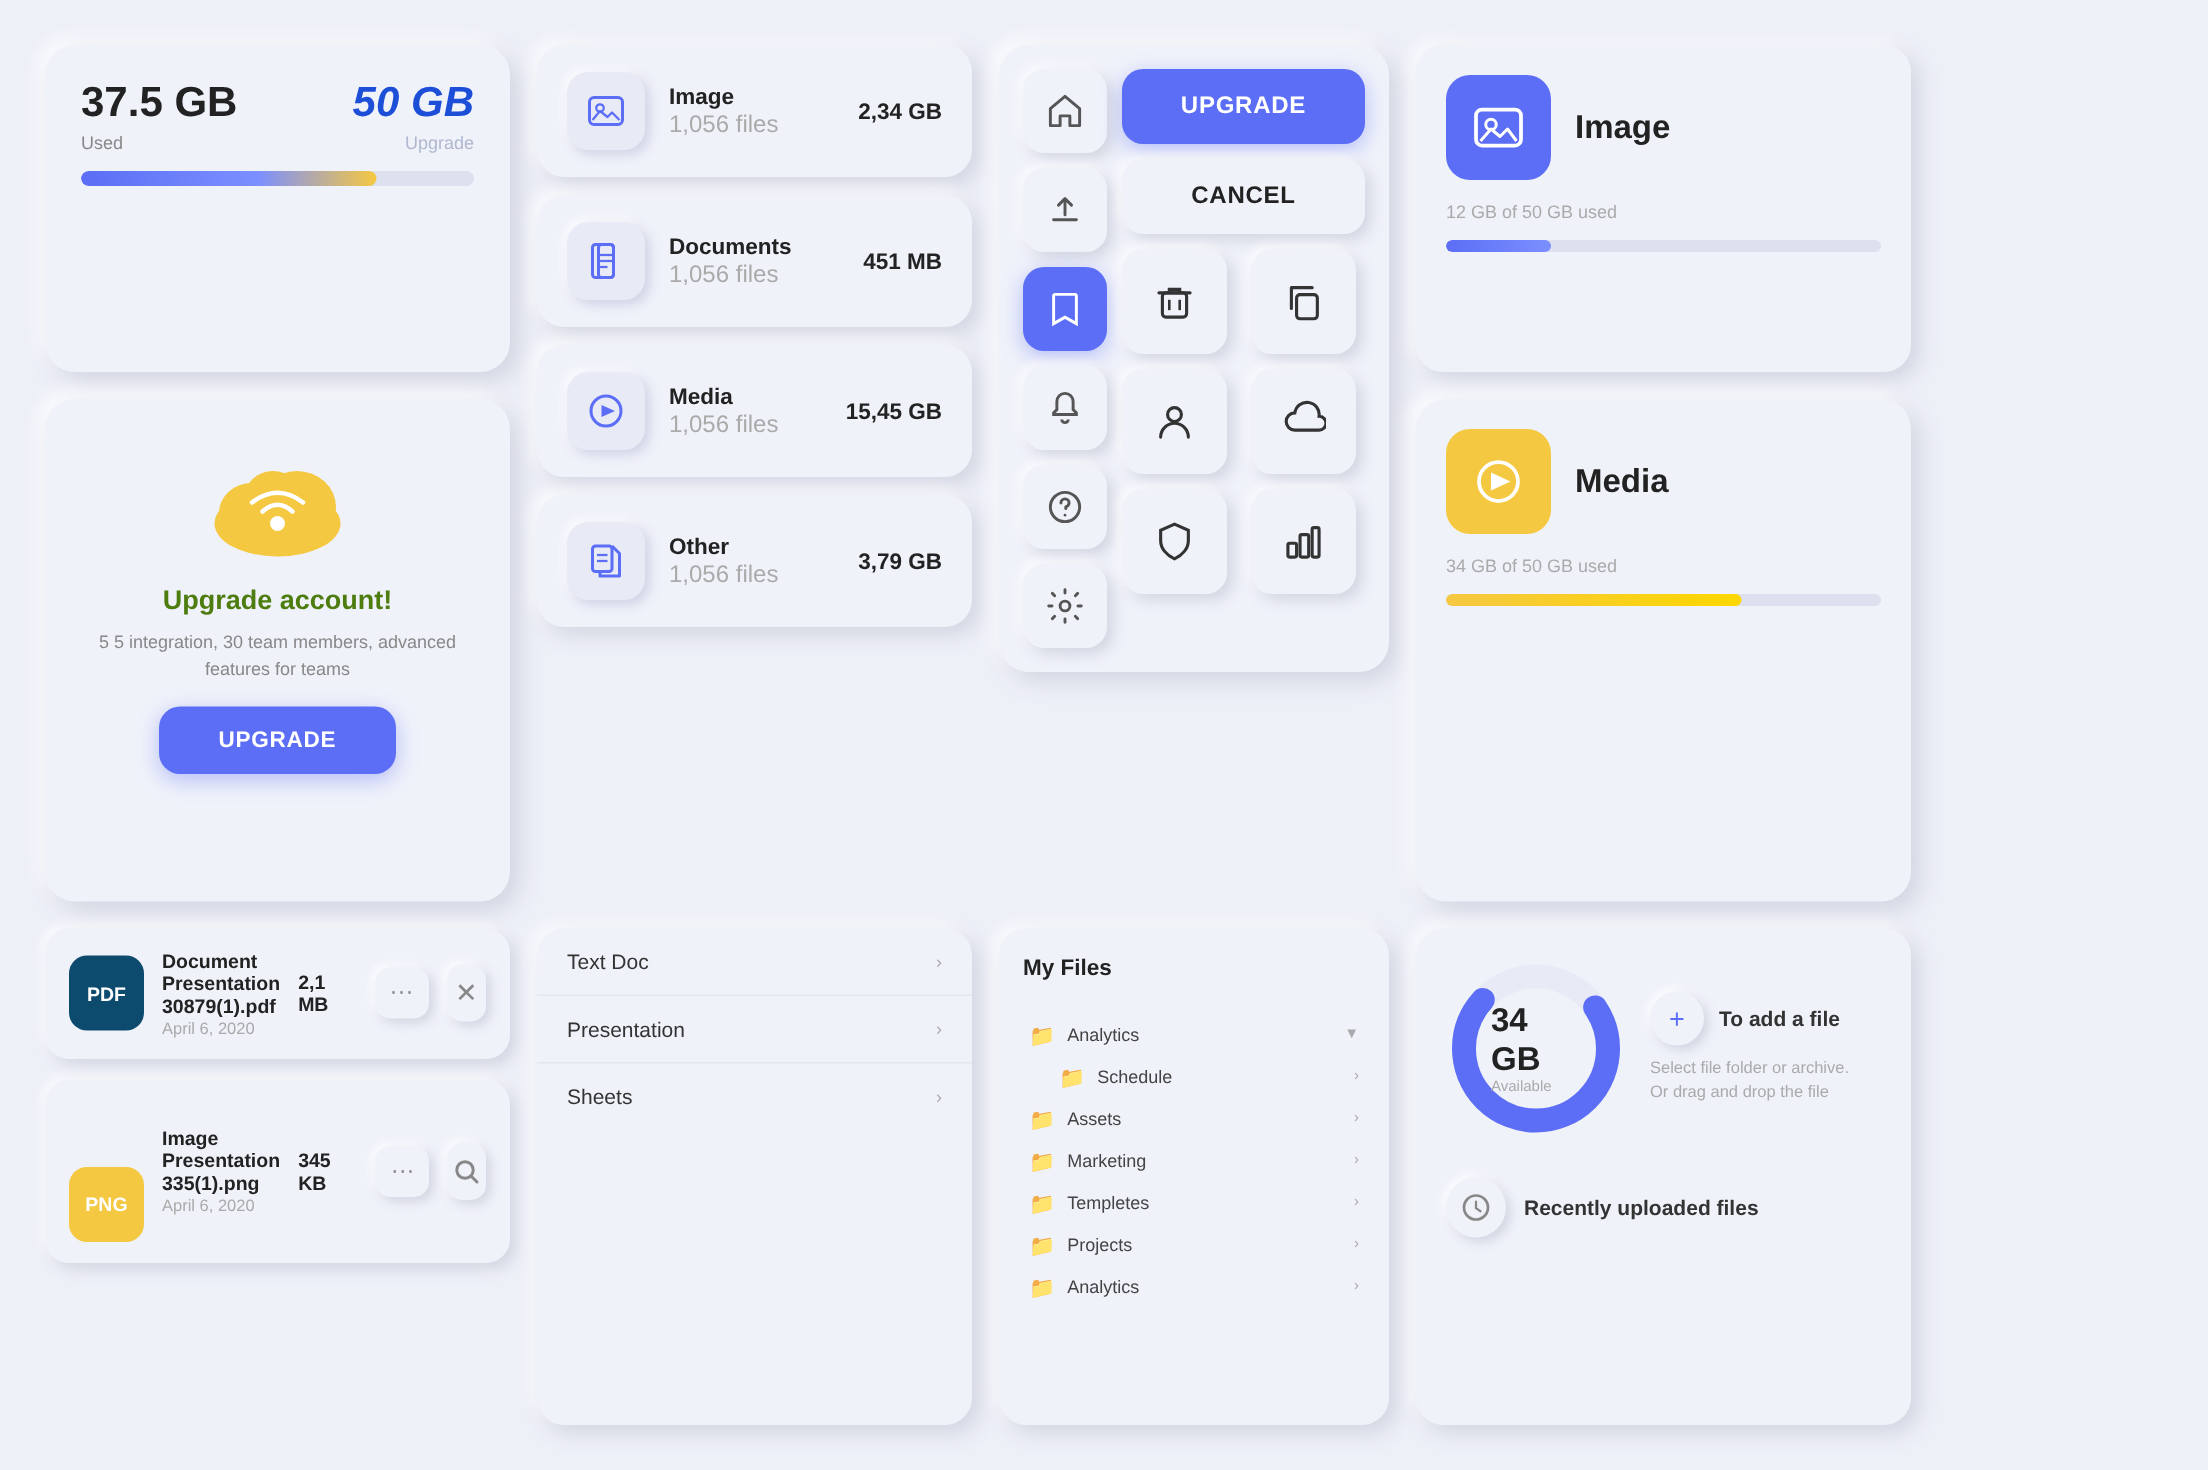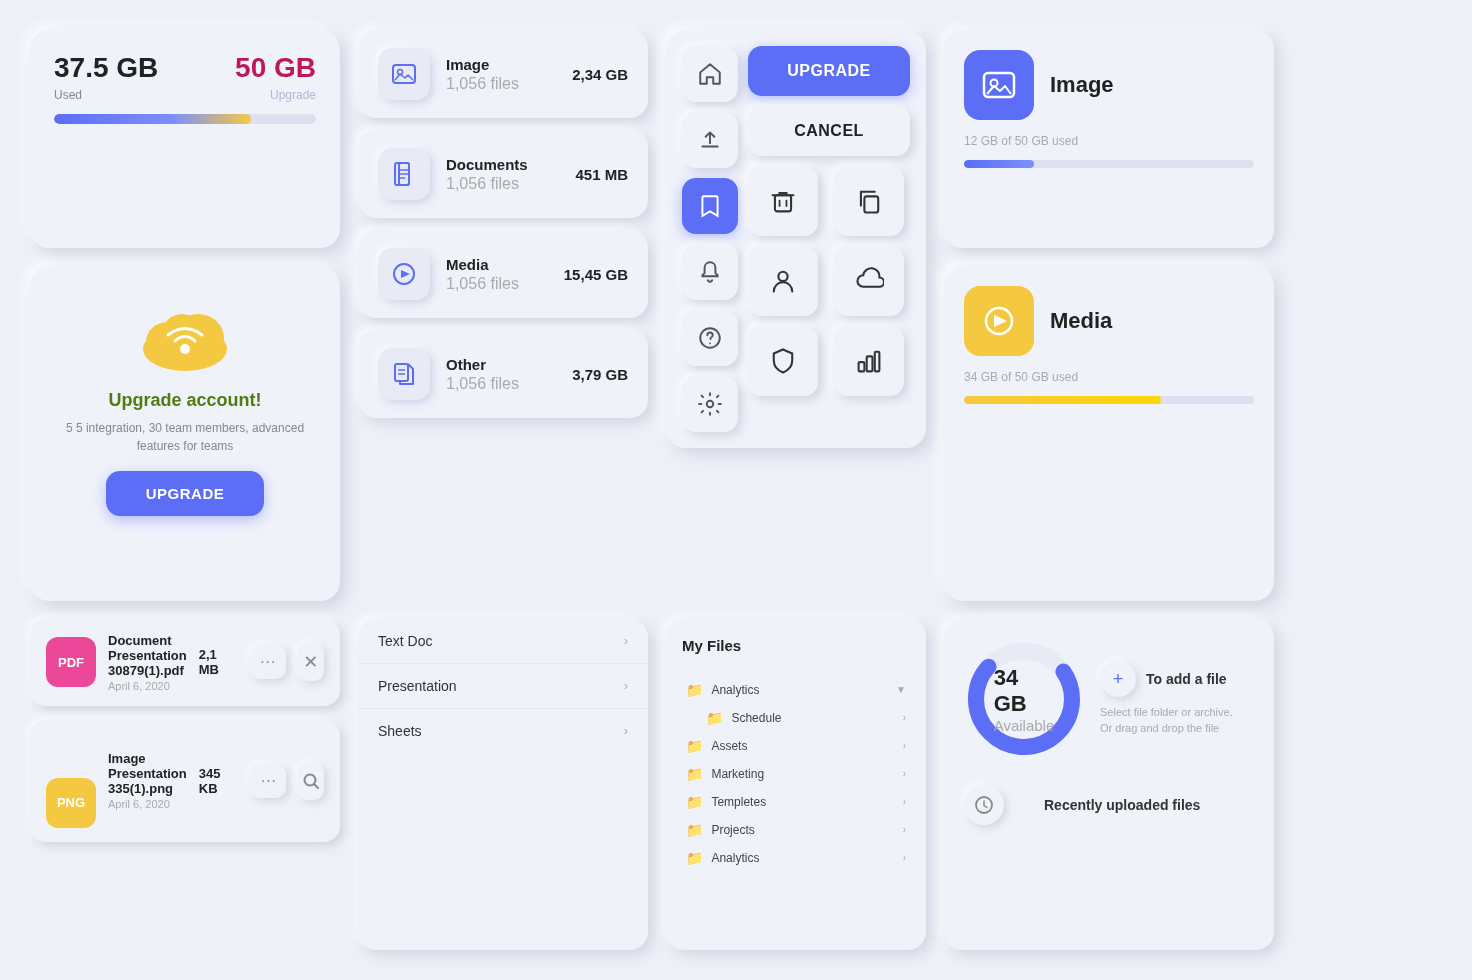--- a/index.html
+++ b/index.html
@@ -42,7 +42,8 @@
     .storage-total-gb {
       font-size: 28px;
       font-weight: 700;
-      color: #be185d;
+      color: #1d4ed8;
+      font-style: italic;
     }
     .storage-labels {
       display: flex;

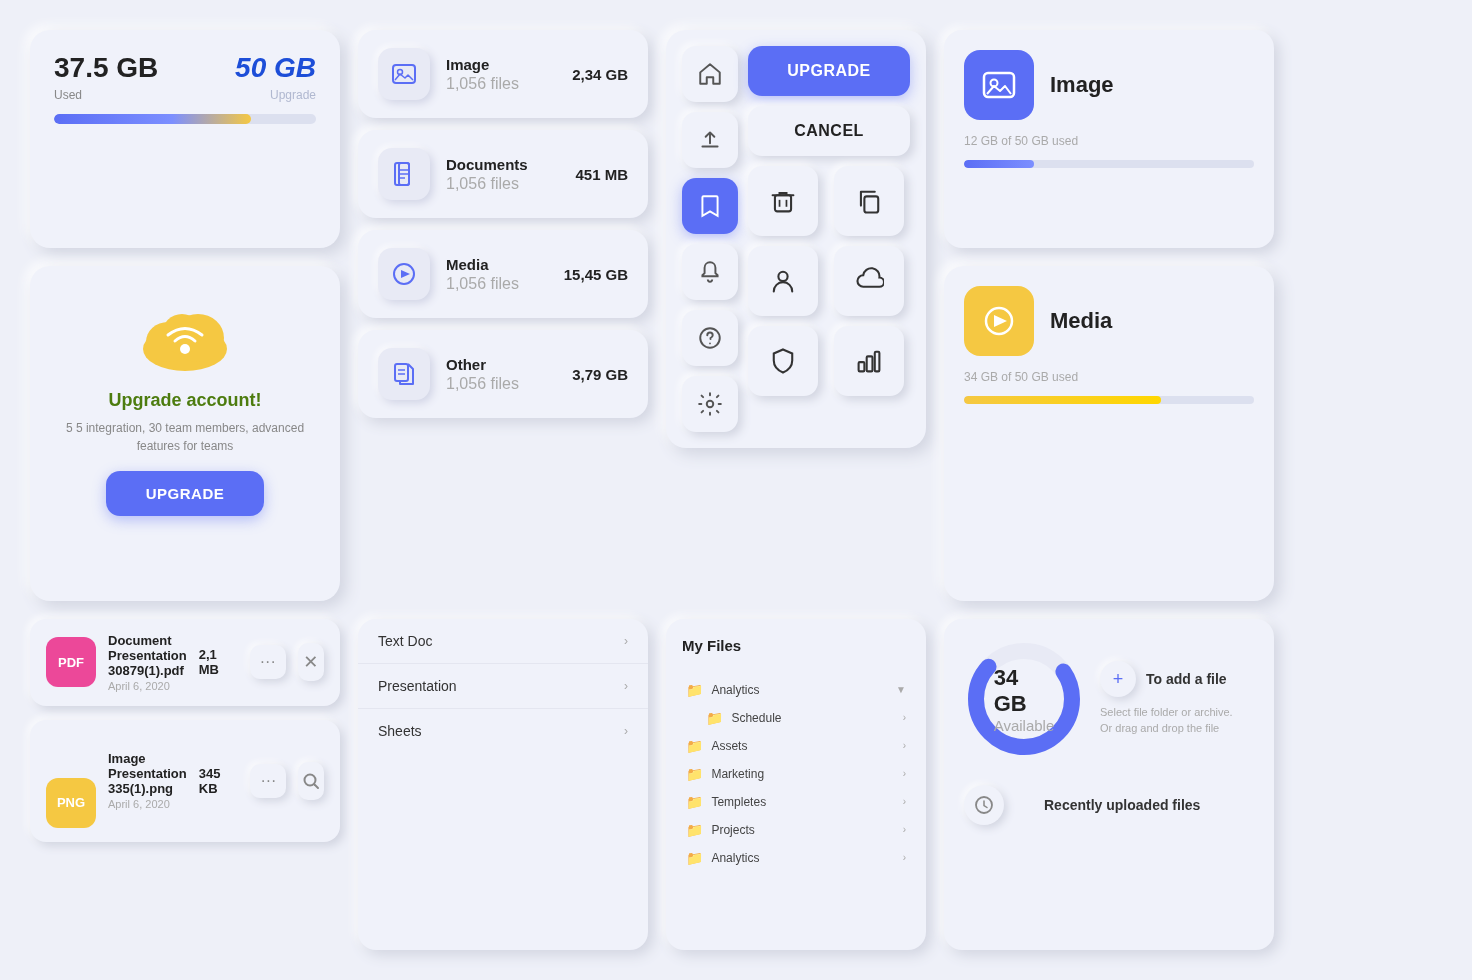--- a/index.html
+++ b/index.html
@@ -135,7 +135,7 @@
       color: #fff;
       flex-shrink: 0;
     }
-    .badge-pdf { background: #ec4899; }
+    .badge-pdf { background: #0c4a6e; }
     .badge-png { background: #f5c842; margin-top: 44px; }
     .file-info { flex: 1; }
     .file-name { font-size: 13px; font-weight: 700; color: #222; }

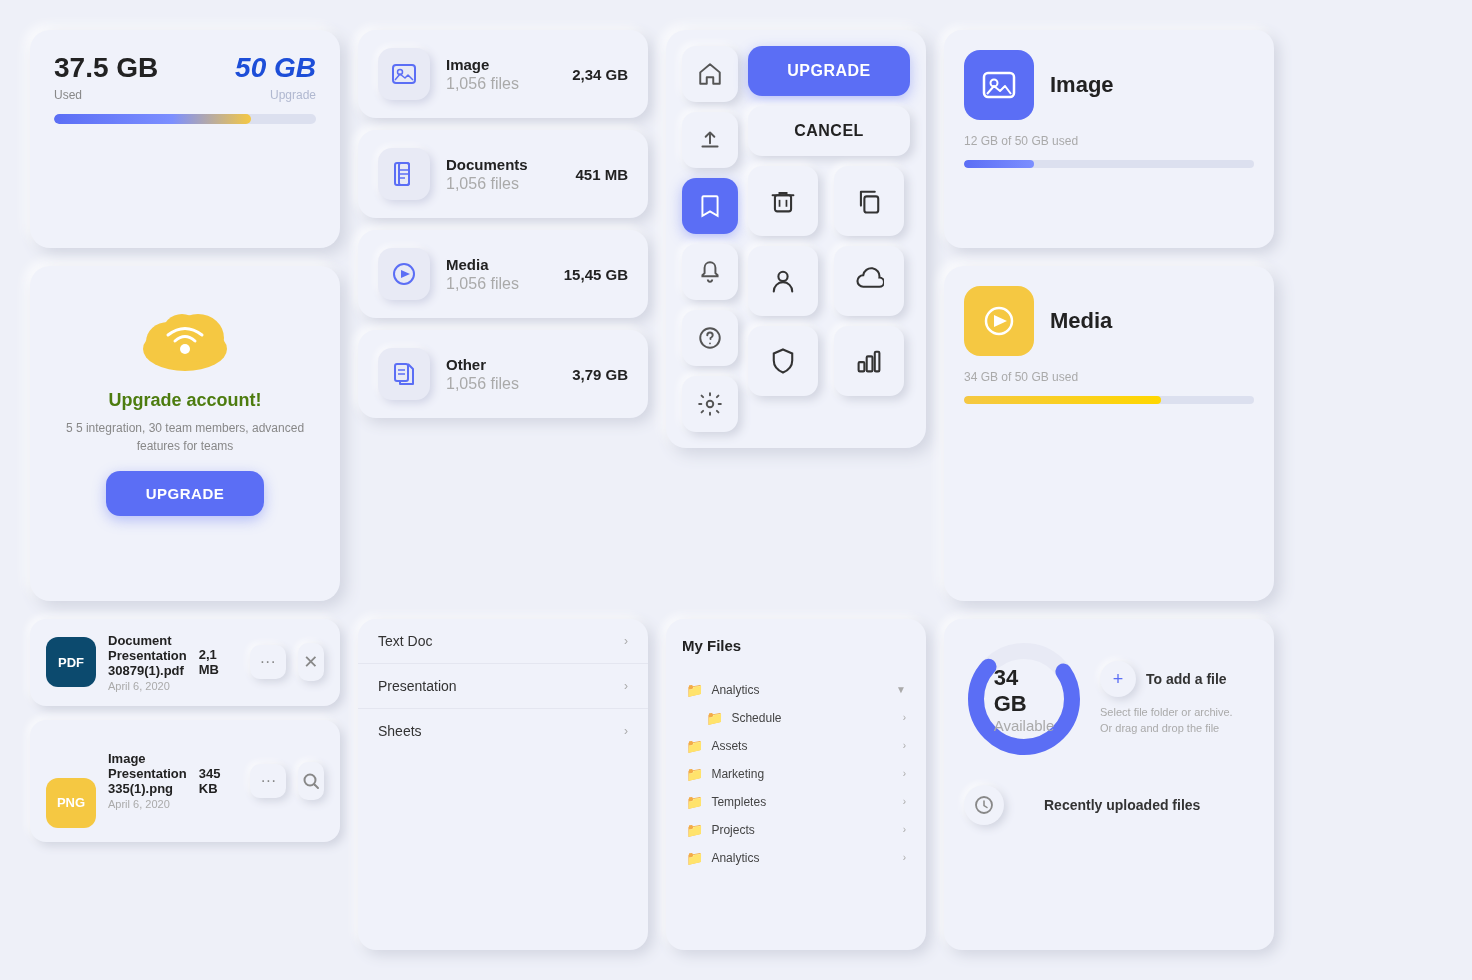--- a/index.html
+++ b/index.html
@@ -376,7 +376,7 @@
       transform: translate(-50%, -50%);
     }
     .donut-gb { font-size: 22px; font-weight: 700; color: #222; }
-    .donut-avail { font-size: 15px; color: #aaa; }
+    .donut-avail { font-size: 10px; color: #aaa; }
     .add-file-section { flex: 1; }
     .add-file-row {
       display: flex;

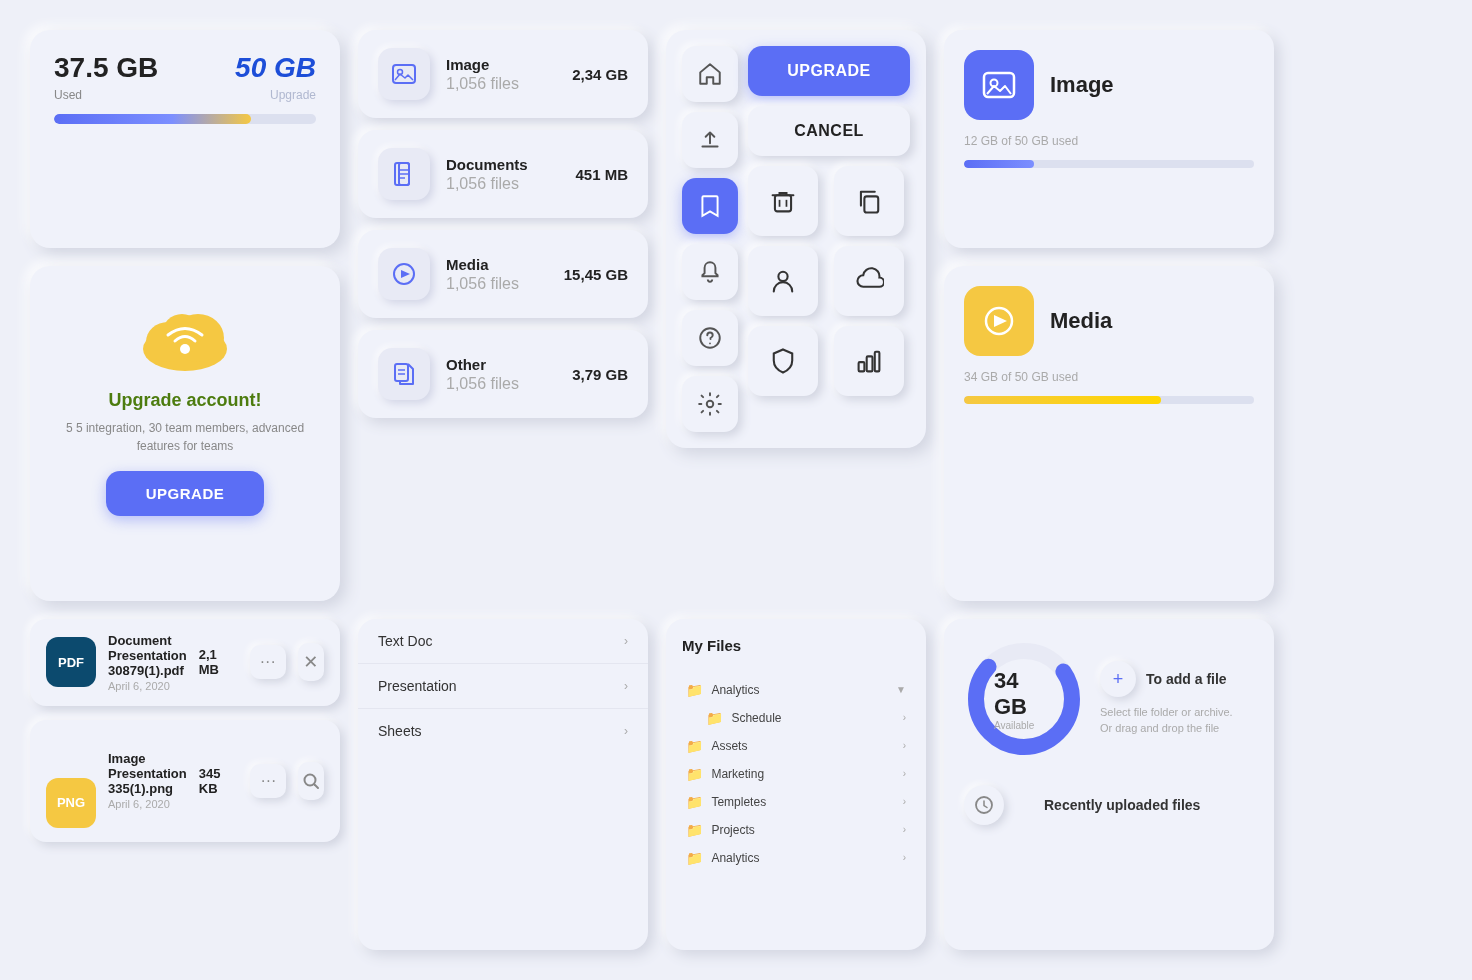--- a/index.html
+++ b/index.html
@@ -418,7 +418,7 @@
       color: #888;
       flex-shrink: 0;
     }
-    .recent-label { font-size: 14px; font-weight: 600; color: #333; margin-left: 28px; }
+    .recent-label { font-size: 14px; font-weight: 600; color: #333; }
   </style>
 </head>
 <body>

